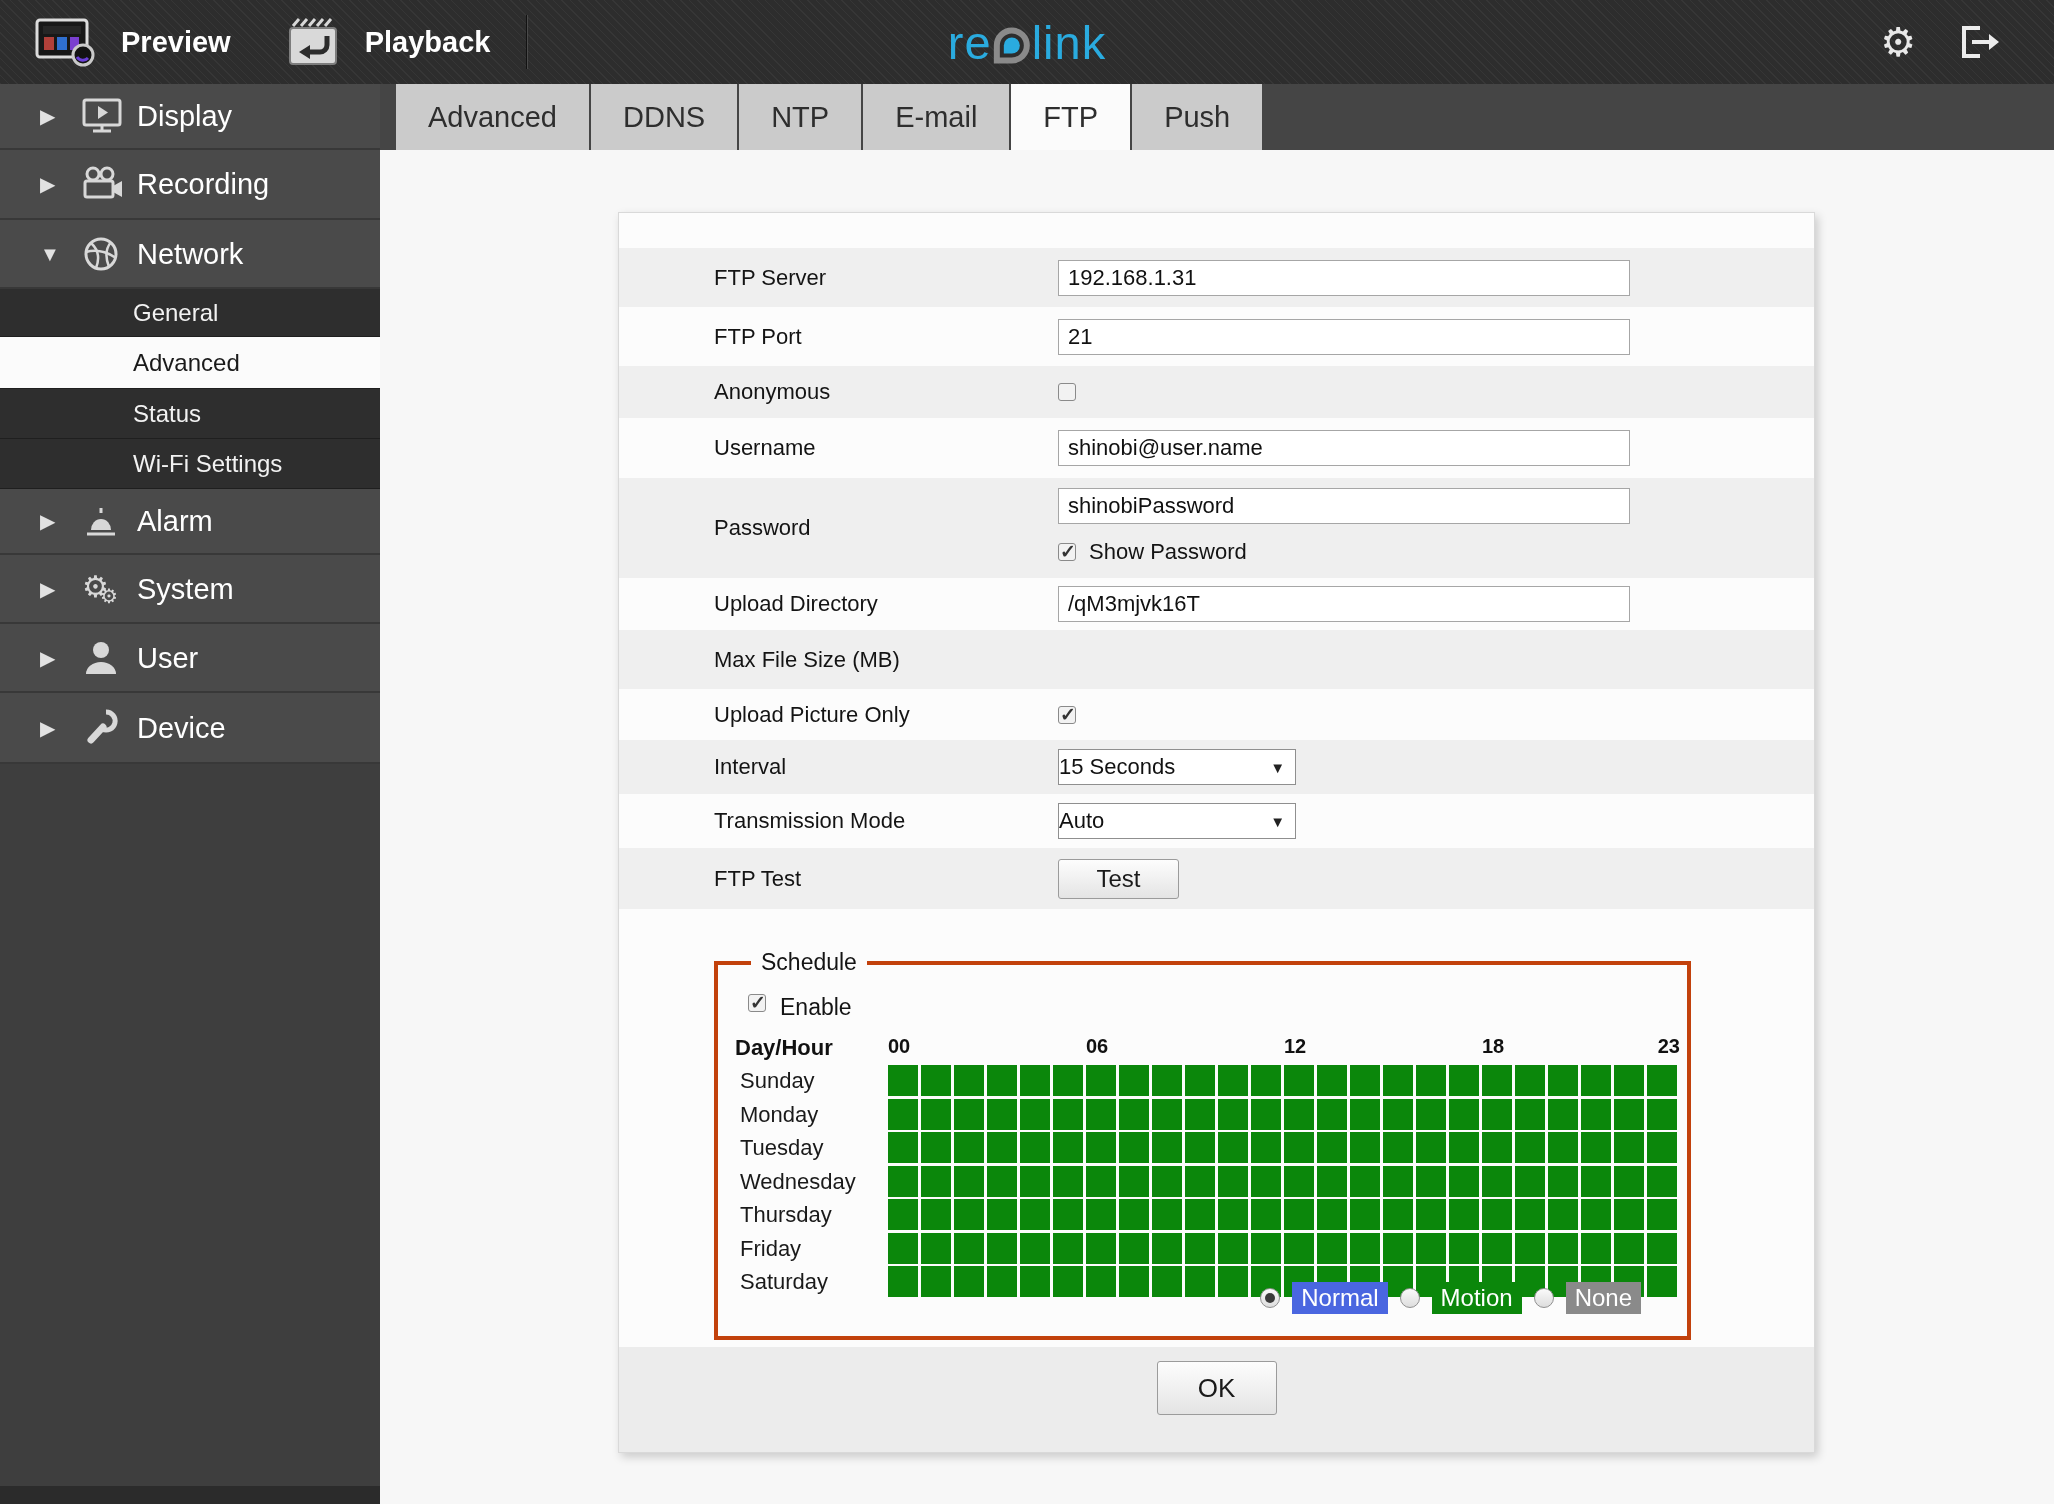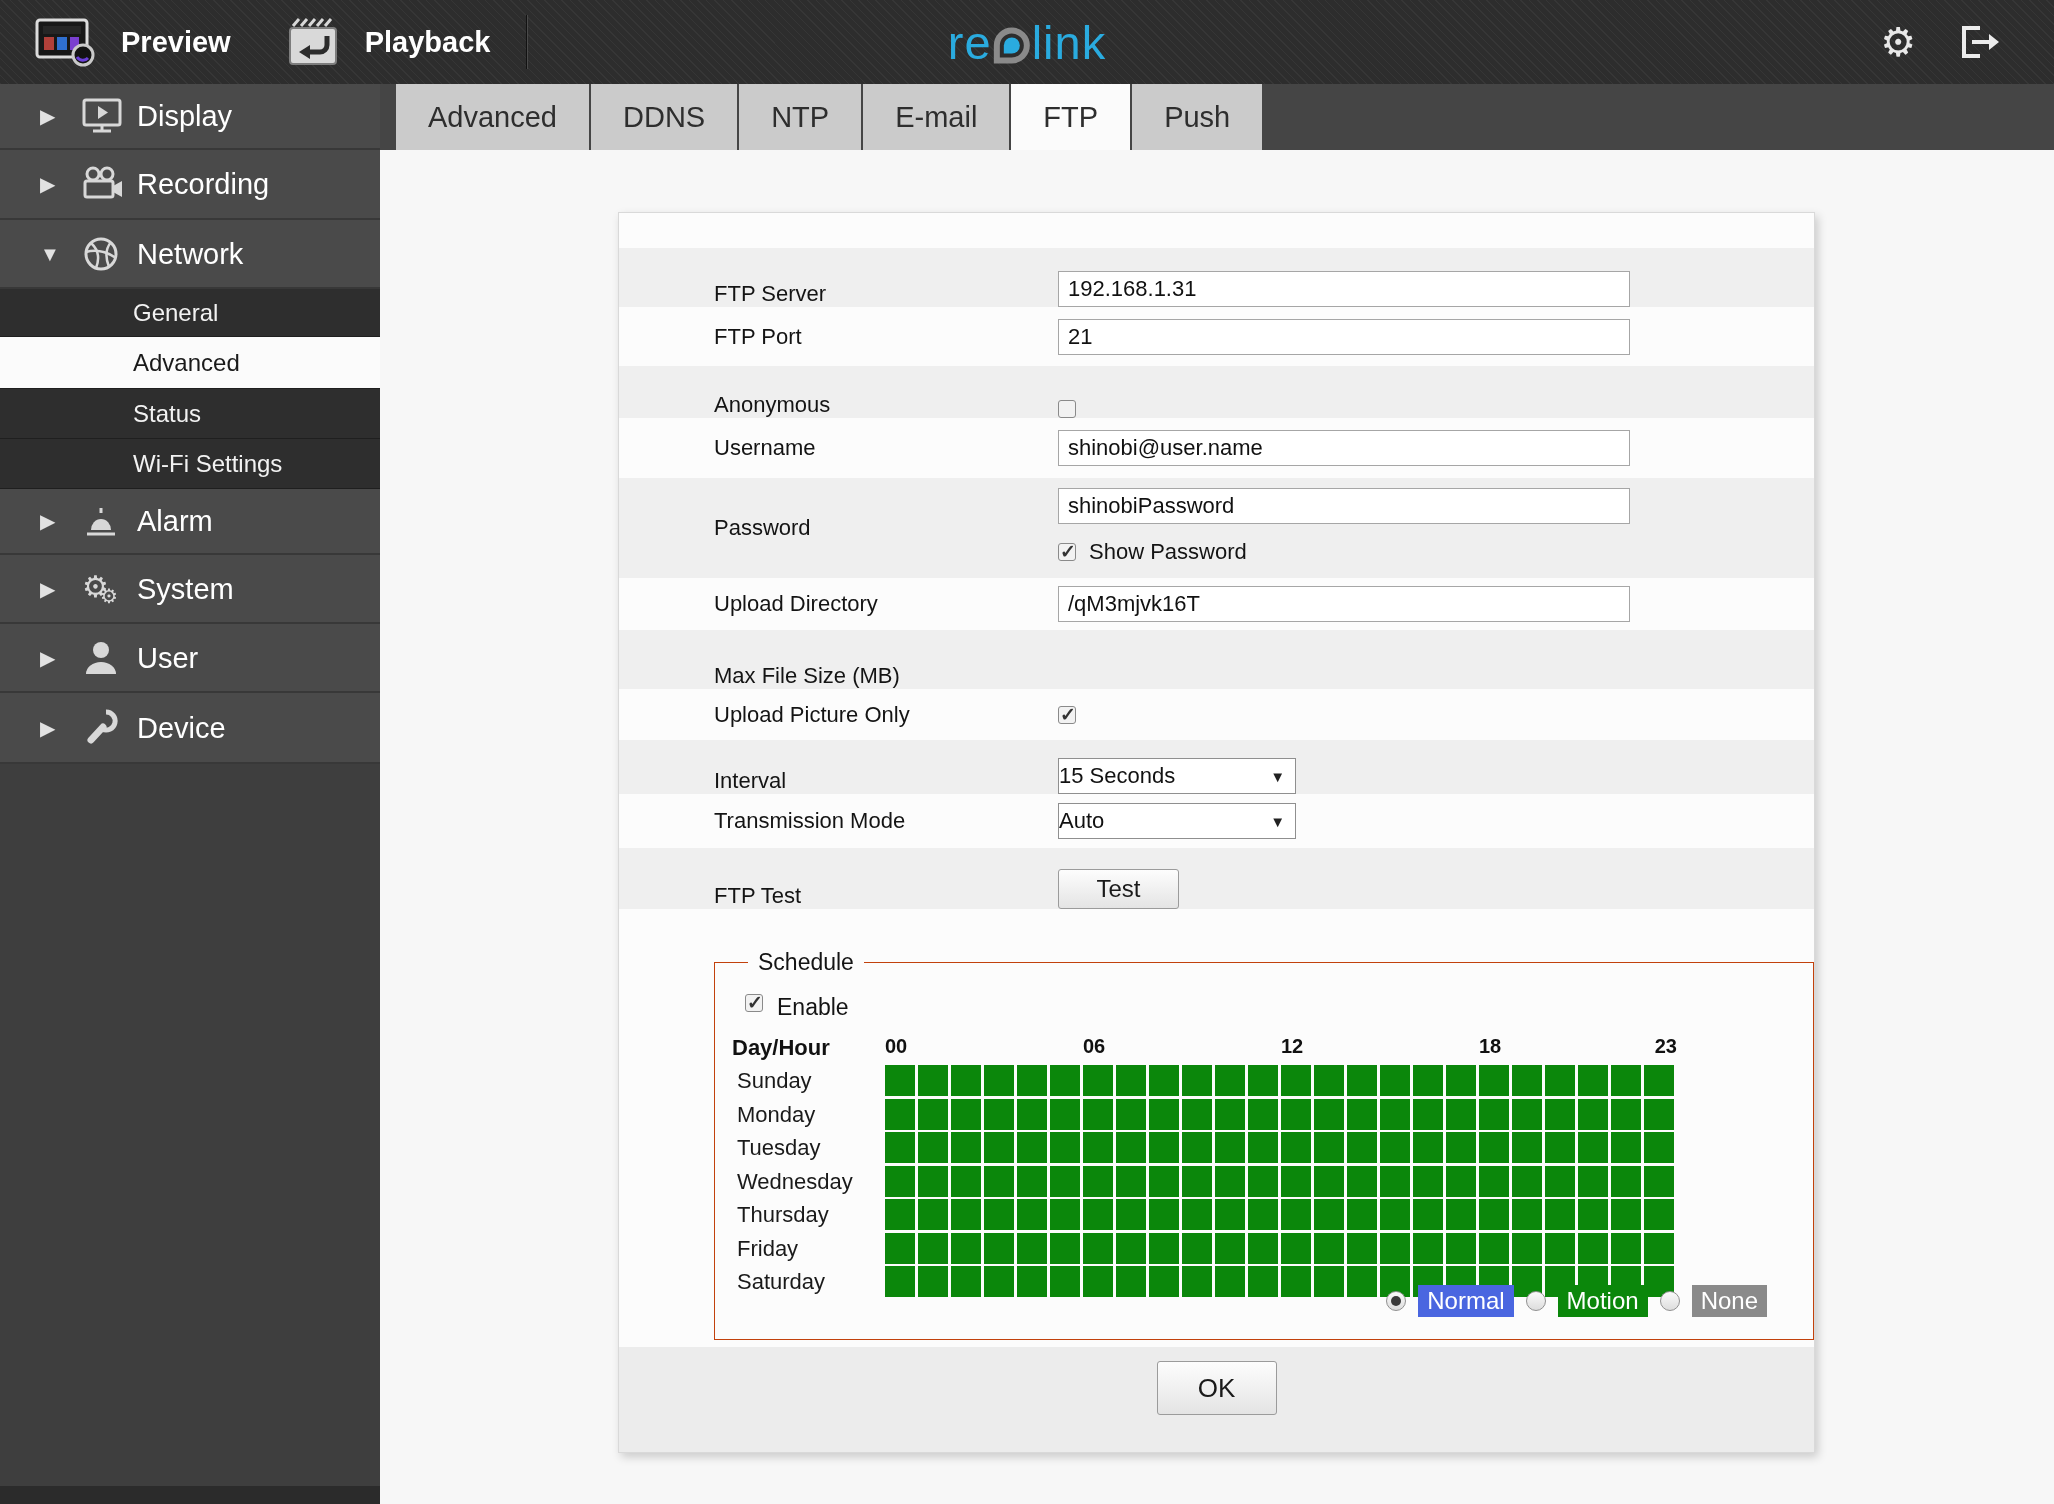--- a/index.html
+++ b/index.html
@@ -65,7 +65,7 @@
   .panel-pad-top { height:35px; }
 
   .frow { position:relative; display:flex; align-items:center; }
-  .frow.gray { background:#efefef;align-items:flex-end; }
+  .frow.gray { background:#efefef; }
   .h59{height:59px;} .h52{height:52px;} .h60{height:60px;} .h100{height:100px;}
   .h51{height:51px;} .h54{height:54px;} .h61{height:61px;}
   .flabel { width:439px; padding-left:95px; font-size:22px; color:#141414; flex:none; }

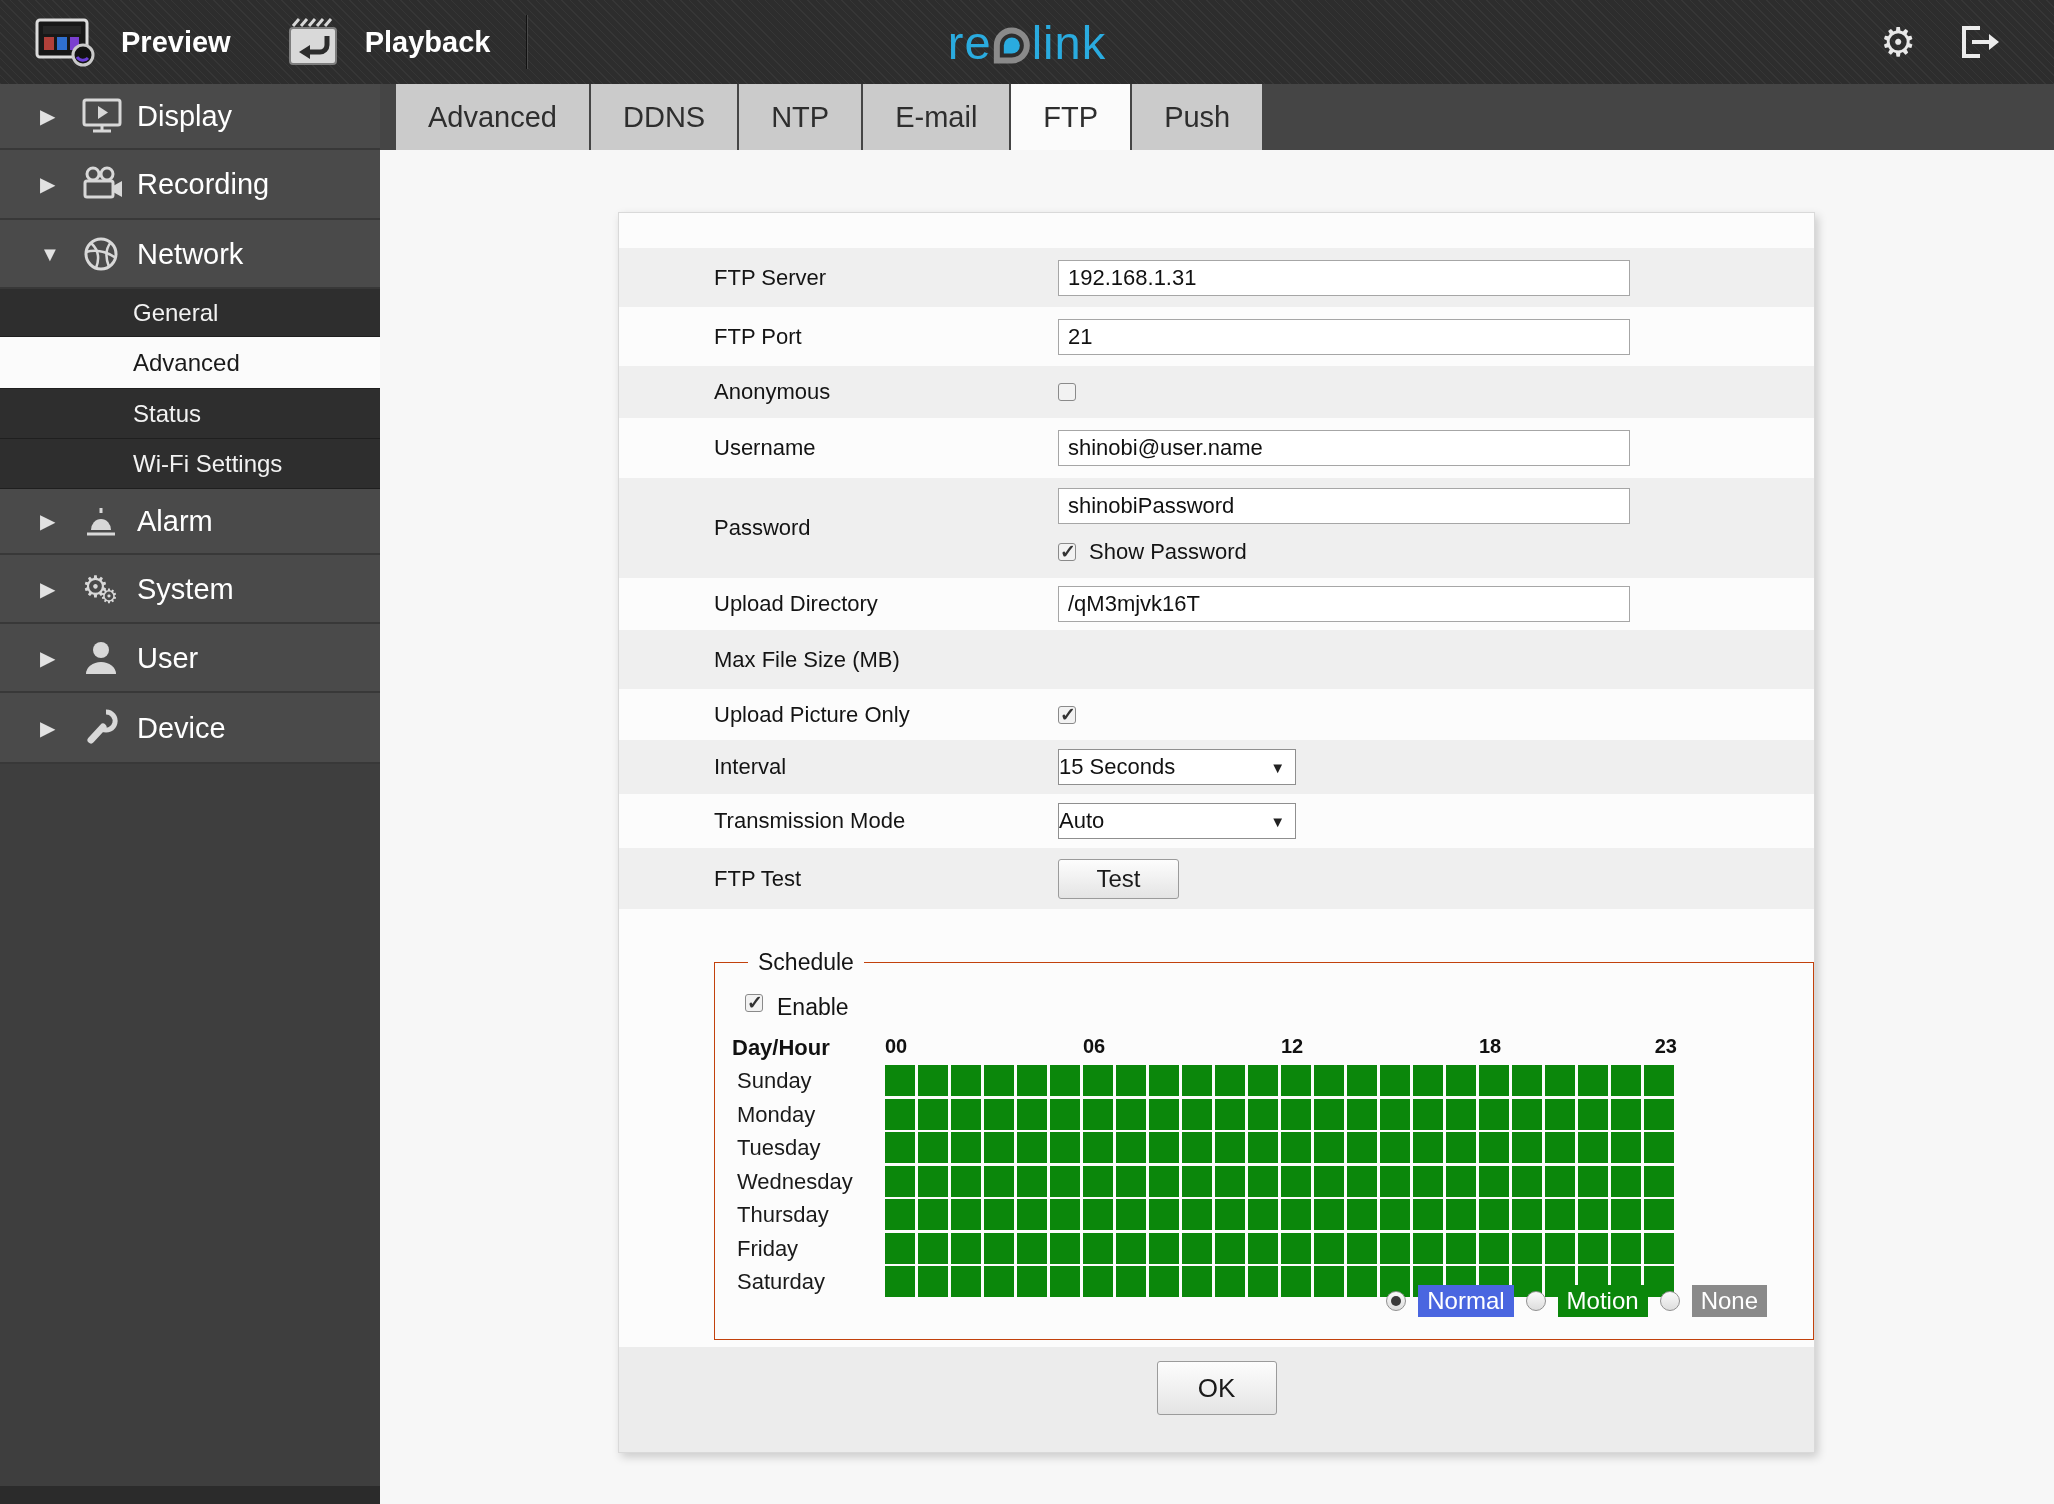--- a/index.html
+++ b/index.html
@@ -94,8 +94,8 @@
   .showpwd-label { font-size:22px; color:#141414; }
 
   
-  .sched-fieldset { margin:40px 0 0 95px; width:1100px; height:391px;
-    border:1px solid #c2410c; position:relative; padding:14px 0 0 17px; }
+  .sched-fieldset { margin:40px 0 0 95px; width:977px; height:391px;
+    border:4px solid #c2410c; position:relative; padding:14px 0 0 17px; }
   .sched-legend { font-size:23px; color:#141414; margin-left:16px; padding:0 10px; }
   .enable-line { display:flex; align-items:flex-start; gap:14px; margin:4px 0 0 13px; }
   .enable-label { font-size:23px; color:#141414; }

